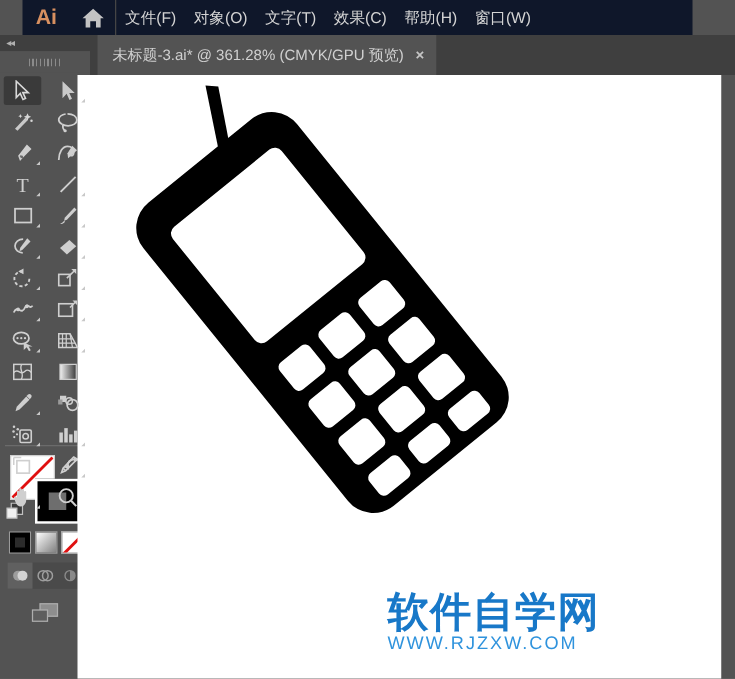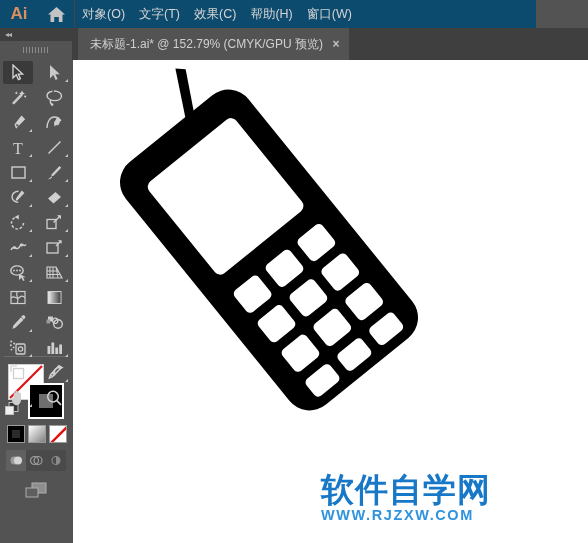--- a/index.html
+++ b/index.html
@@ -13,8 +13,8 @@
 
   
   #menubar {
-    position: absolute; left: 0; top: 0; width: 536px; height: 28px;
-    background: #0c4a6e;
+    position: absolute; left: 18px; top: 0; width: 536px; height: 28px;
+    background: #0f172a;
     display: flex; align-items: center;
   }
   #ai-logo {

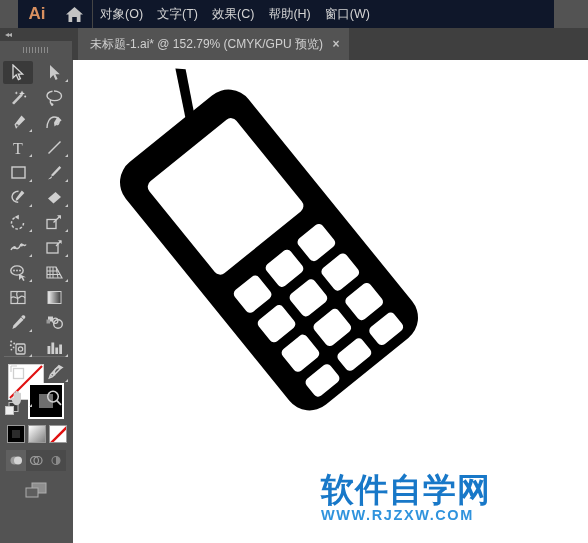--- a/index.html
+++ b/index.html
@@ -217,6 +217,7 @@
       </svg>
     </div>
     <div id="menu-divider"></div>
+    <div class="menu-item">文件(F)</div>
     <div class="menu-item">对象(O)</div>
     <div class="menu-item">文字(T)</div>
     <div class="menu-item">效果(C)</div>

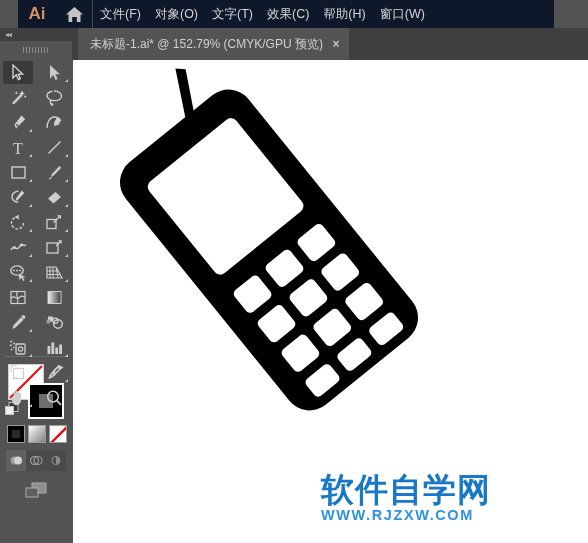--- a/index.html
+++ b/index.html
@@ -601,7 +601,7 @@
 
   <div id="tabbar">
     <div id="doc-tab">
-      <span id="doc-tab-title">未标题-1.ai* @ 152.79% (CMYK/GPU 预览)</span>
+      <span id="doc-tab-title">未标题-3.ai* @ 361.28% (CMYK/GPU 预览)</span>
       <span id="doc-tab-close">×</span>
     </div>
   </div>

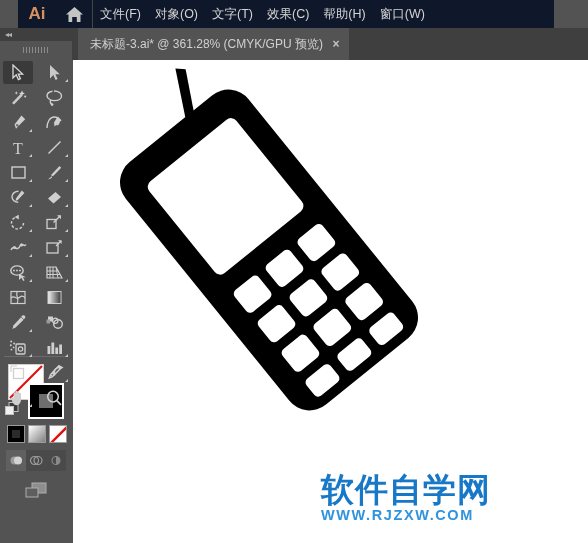--- a/index.html
+++ b/index.html
@@ -179,7 +179,7 @@
 
   
   #canvas {
-    position: absolute; left: 73px; top: 60px;
+    position: absolute; left: 62px; top: 60px;
     width: 515px; height: 483px;
     background: #ffffff;
     overflow: hidden;

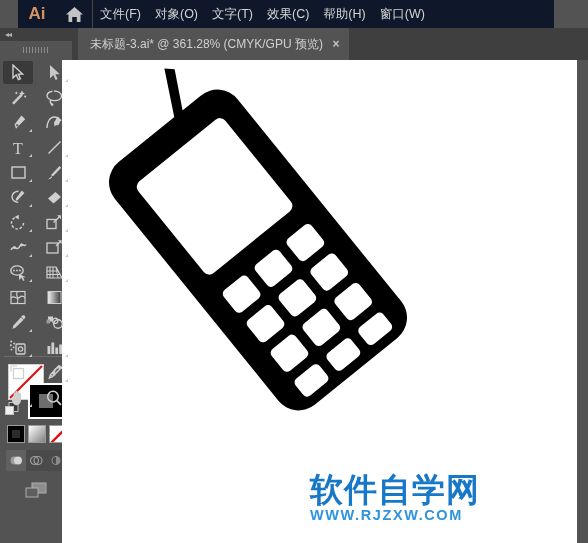--- a/index.html
+++ b/index.html
@@ -200,7 +200,7 @@
     font-family: "DejaVu Sans", "Liberation Sans", sans-serif;
   }
   #wm-url {
-    color: #2f93dd; font-size: 14.5px; font-weight: bold;
+    color: #2f93dd; font-size: 14.5px; font-weight: normal;
     letter-spacing: 1.6px; margin-top: 2px;
   }
 </style>

